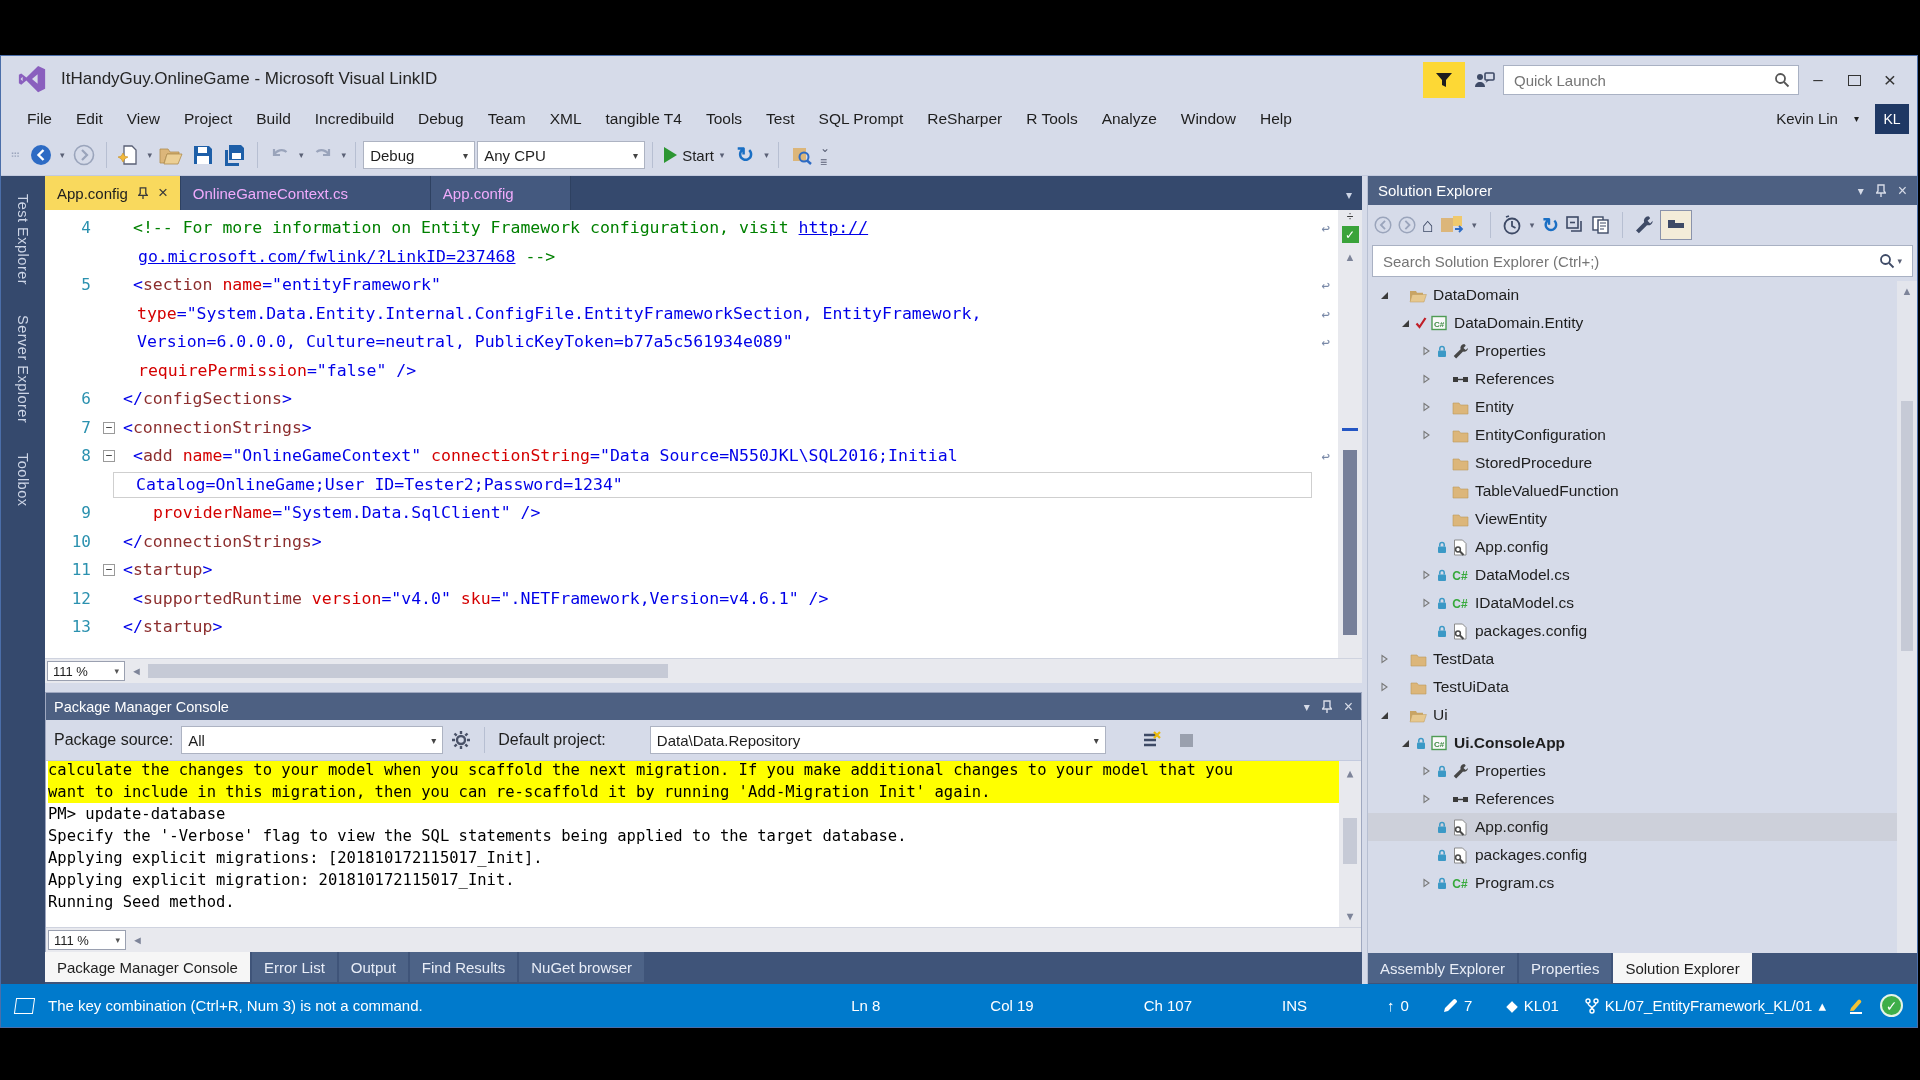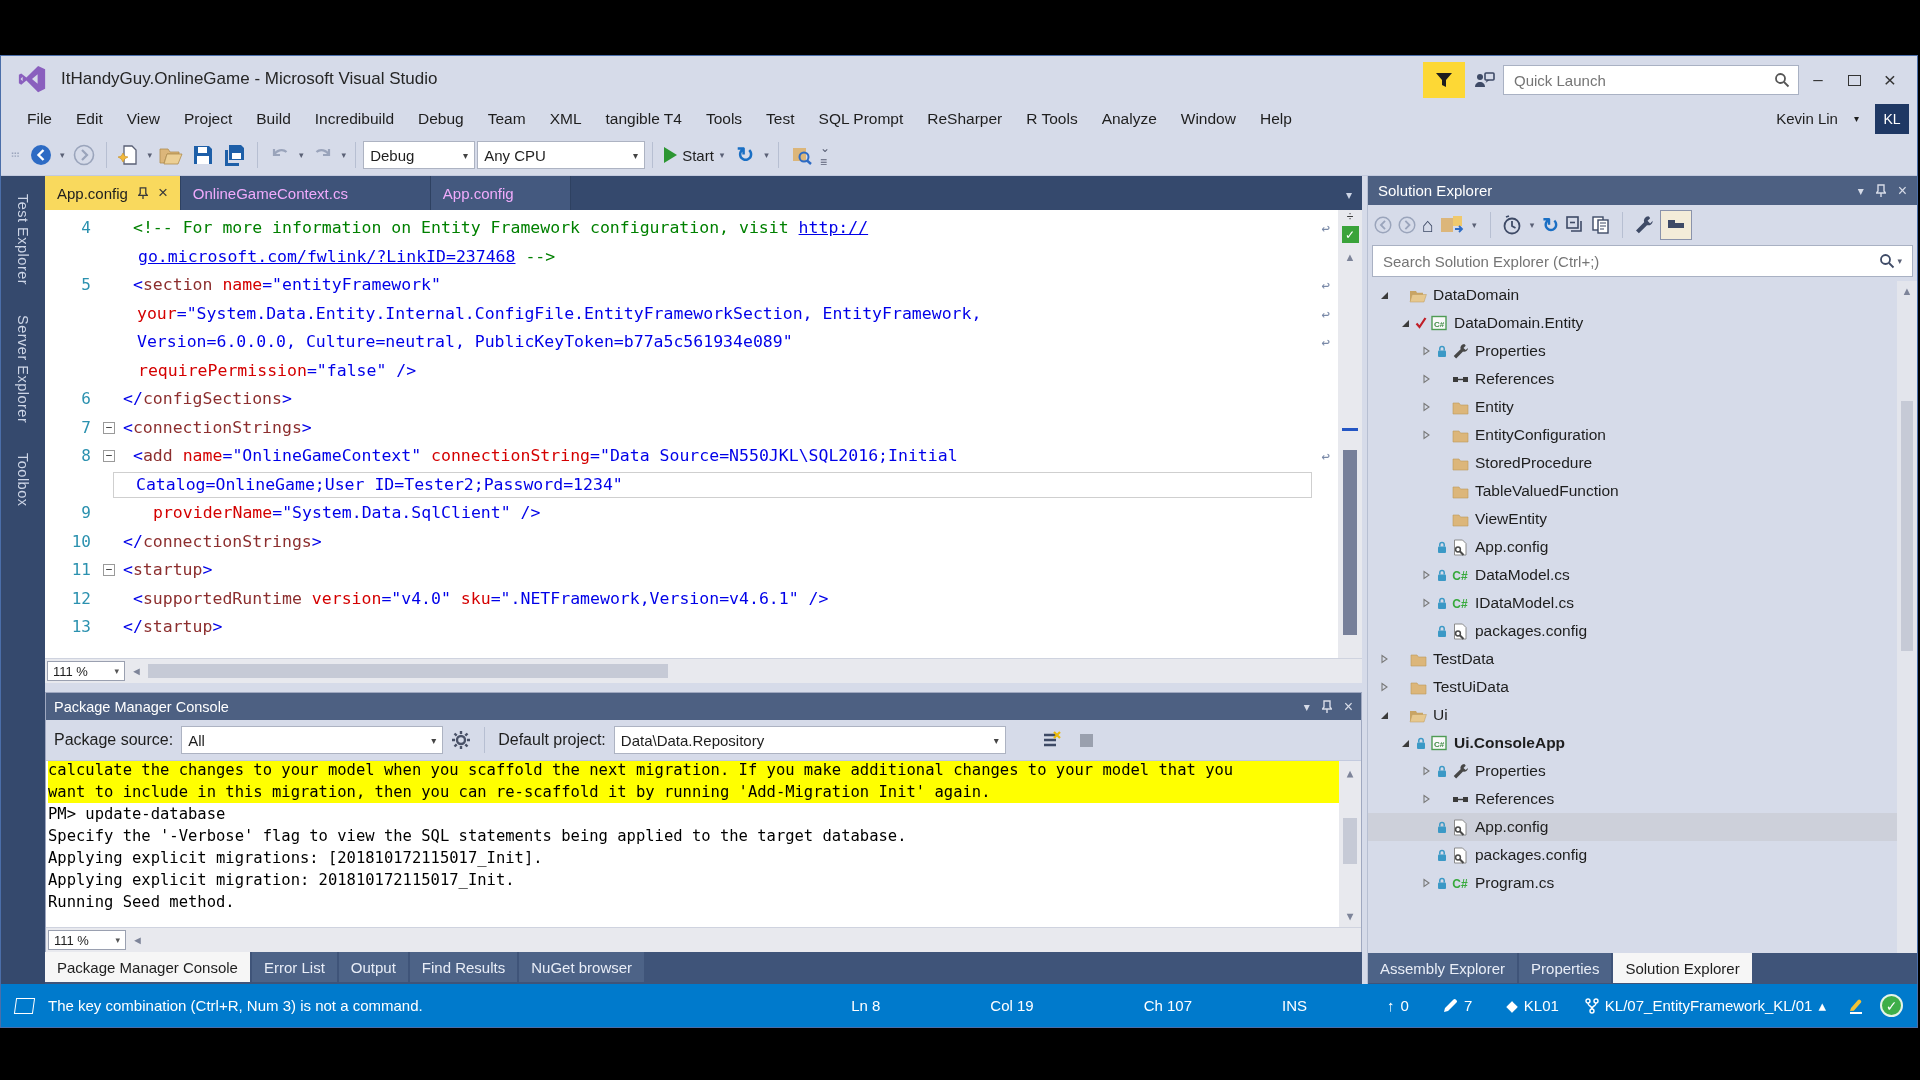--- a/index.html
+++ b/index.html
@@ -129,7 +129,7 @@
     <svg class="vslogo" viewBox="0 0 32 32">
       <path fill="#8a5fbe" d="M22.5 2 10 14.5 4.5 10 2 11.5v9L4.5 22l5.5-4.5L22.5 30 30 26.5v-21L22.5 2zM6 18.5 3.8 16 6 13.5v5zM22 21l-6-5 6-5v10z"></path>
     </svg>
-    <span class="title-text">ItHandyGuy.OnlineGame - Microsoft Visual Studio</span>
+    <span class="title-text">ItHandyGuy.OnlineGame - Microsoft Visual LinkID</span>
     <div class="title-right">
       <span class="funnel-btn">
         <svg width="18" height="18" viewBox="0 0 18 18">

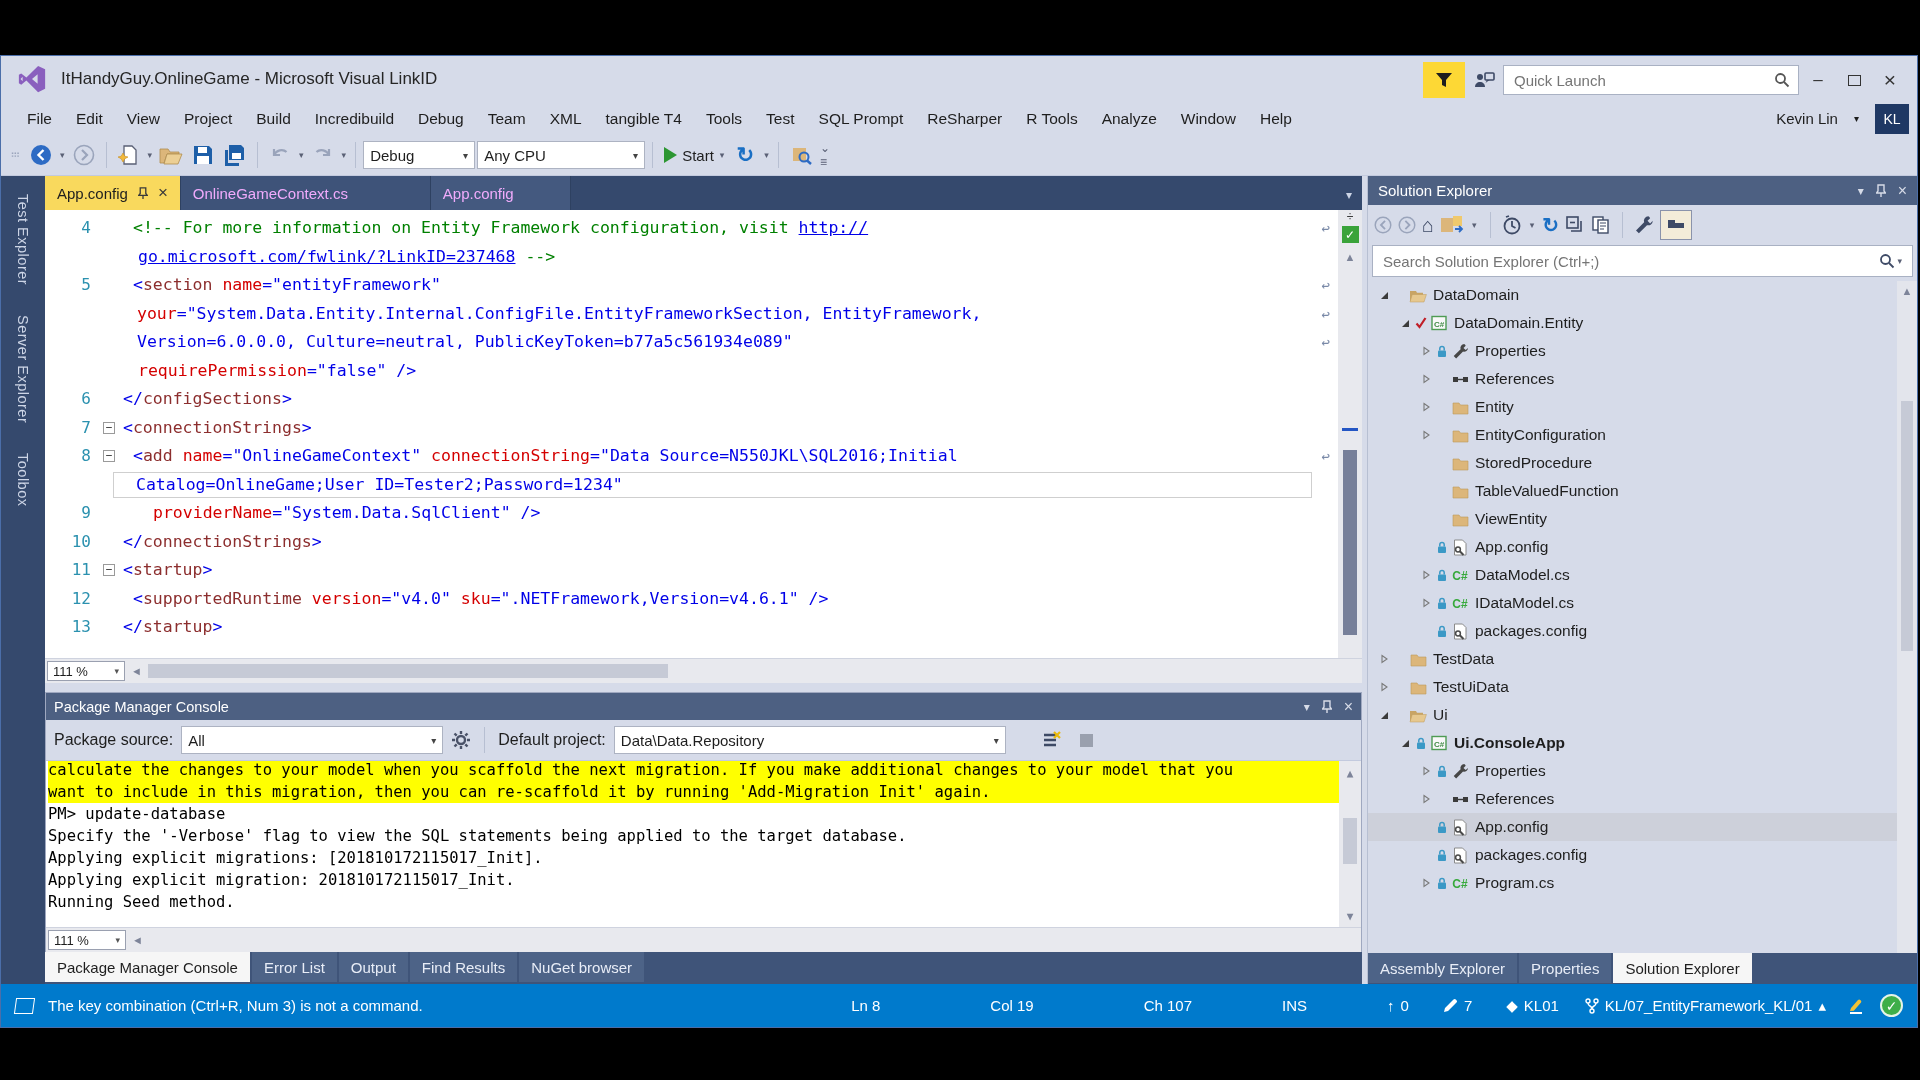--- a/index.html
+++ b/index.html
@@ -290,7 +290,7 @@
             <div class="code-row"><span class="ln">4</span><span class="fold"></span><span class="code-text" style="padding-left: 10px;"><span class="cm">&lt;!-- For more information on Entity Framework configuration, visit </span><span class="lk">http://</span></span><span class="wrapmark">↩</span></div>
             <div class="code-row"><span class="ln"></span><span class="fold"></span><span class="code-text" style="padding-left: 15px;"><span class="lk">go.microsoft.com/fwlink/?LinkID=237468</span><span class="cm"> --&gt;</span></span></div>
             <div class="code-row"><span class="ln">5</span><span class="fold"></span><span class="code-text" style="padding-left: 10px;"><span class="d">&lt;</span><span class="el">section</span><span> </span><span class="at">name</span><span class="d">=</span><span class="v">"entityFramework"</span></span><span class="wrapmark">↩</span></div>
-            <div class="code-row"><span class="ln"></span><span class="fold"></span><span class="code-text" style="padding-left: 14px;"><span class="at">your</span><span class="d">=</span><span class="v">"System.Data.Entity.Internal.ConfigFile.EntityFrameworkSection, EntityFramework,</span></span><span class="wrapmark">↩</span></div>
+            <div class="code-row"><span class="ln"></span><span class="fold"></span><span class="code-text" style="padding-left: 14px;"><span class="at">type</span><span class="d">=</span><span class="v">"System.Data.Entity.Internal.ConfigFile.EntityFrameworkSection, EntityFramework,</span></span><span class="wrapmark">↩</span></div>
             <div class="code-row"><span class="ln"></span><span class="fold"></span><span class="code-text" style="padding-left: 14px;"><span class="v">Version=6.0.0.0, Culture=neutral, PublicKeyToken=b77a5c561934e089"</span></span><span class="wrapmark">↩</span></div>
             <div class="code-row"><span class="ln"></span><span class="fold"></span><span class="code-text" style="padding-left: 15px;"><span class="at">requirePermission</span><span class="d">=</span><span class="v">"false"</span><span class="d"> /&gt;</span></span></div>
             <div class="code-row"><span class="ln">6</span><span class="fold"></span><span class="code-text" style="padding-left: 0px;"><span class="d">&lt;/</span><span class="el">configSections</span><span class="d">&gt;</span></span></div>

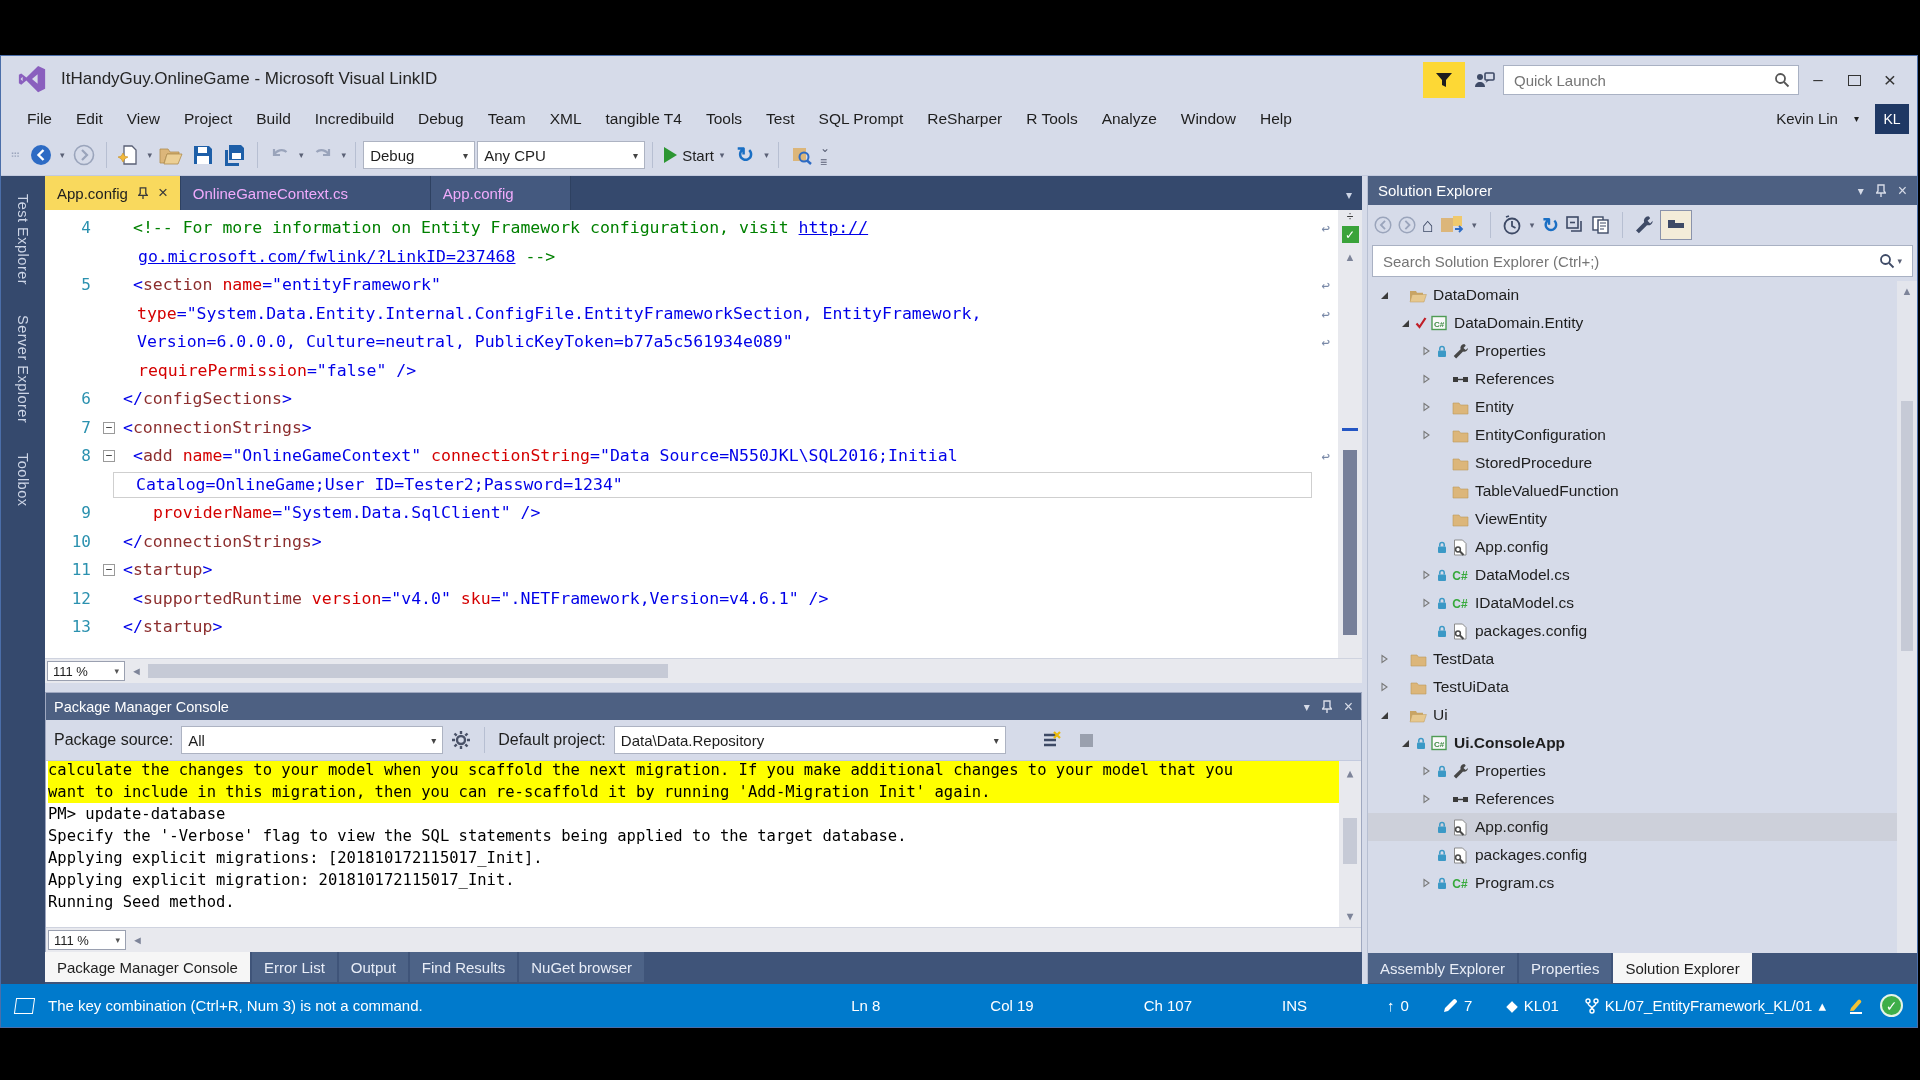--- a/index.html
+++ b/index.html
@@ -355,7 +355,7 @@
           </span>
           <span class="tsep"></span>
           <span class="pmc-label">Default project:</span>
-          <span class="combo" style="width:392px;">
+          <span class="combo" style="width:456px;margin-left:36px;">
             <span>Data\Data.Repository</span>
               <span class="dd">▾</span>
           </span>

